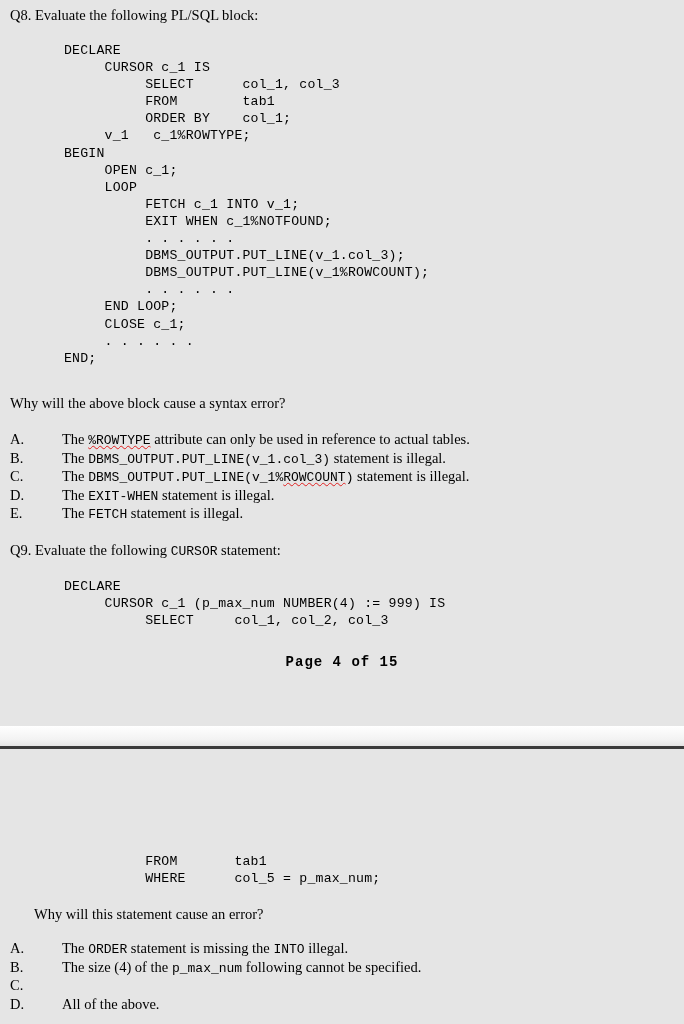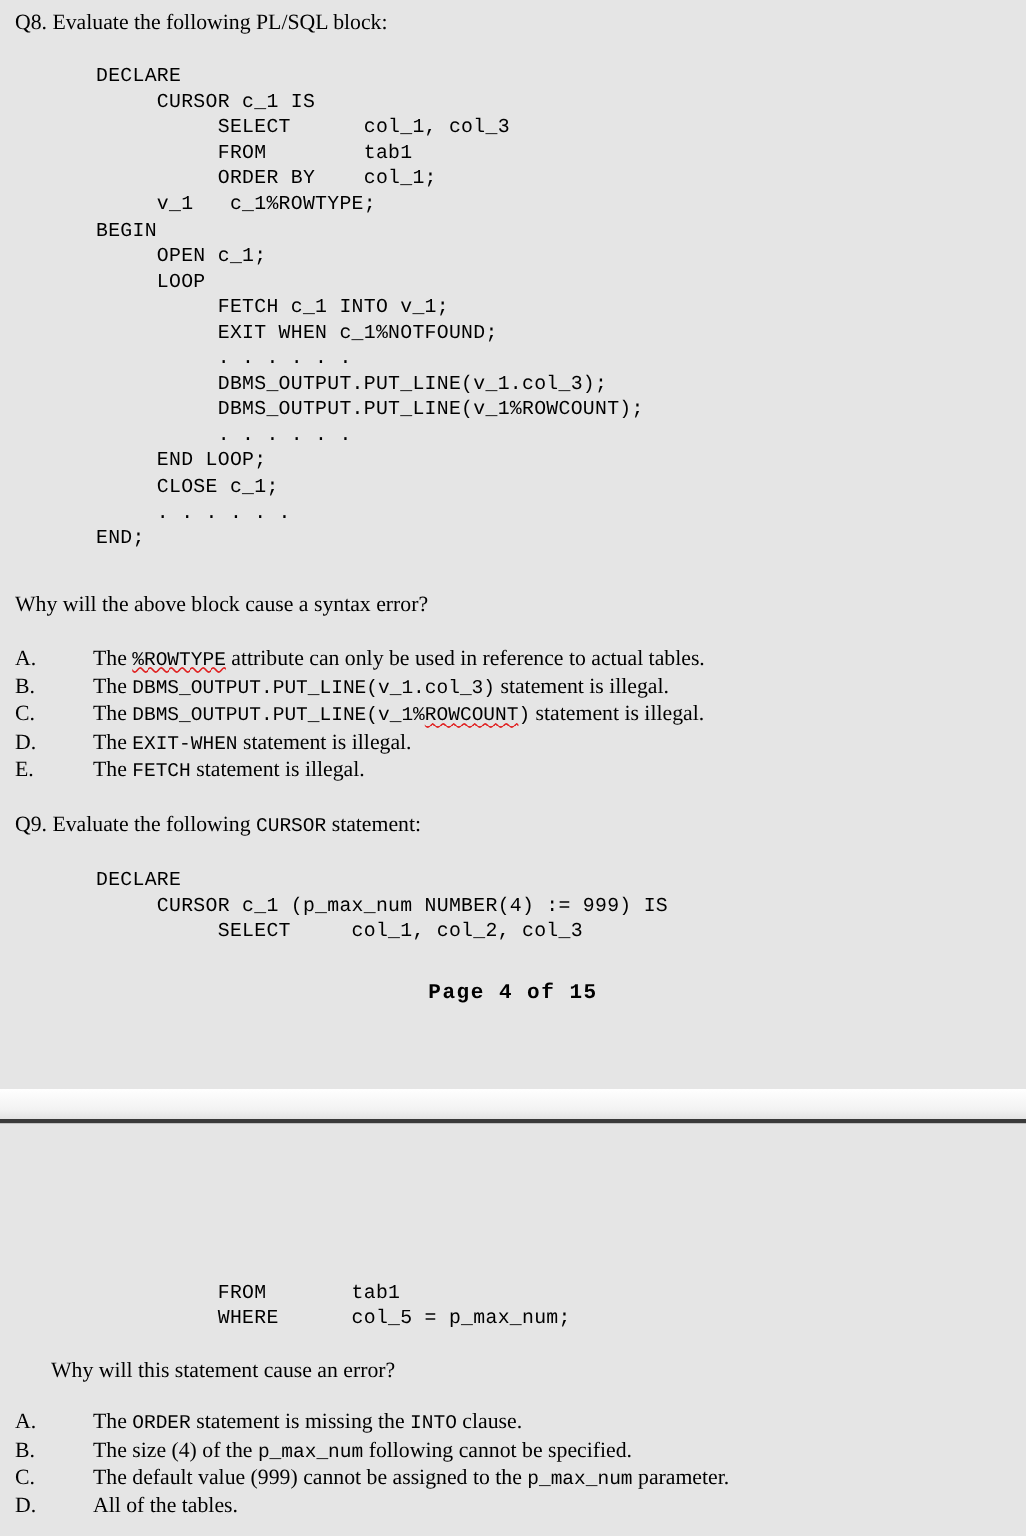--- a/index.html
+++ b/index.html
@@ -183,7 +183,7 @@
 
     <div class="choice-row">
       <span class="choice-letter">A.</span>
-      <span class="choice-text"><span>The </span><span class="mono">ORDER</span><span> statement is missing the </span><span class="mono">INTO</span><span> clause.</span></span>
+      <span class="choice-text"><span>The </span><span class="mono">ORDER</span><span> statement is missing the </span><span class="mono">INTO</span><span> illegal.</span></span>
     </div>
 
     <div class="choice-row">

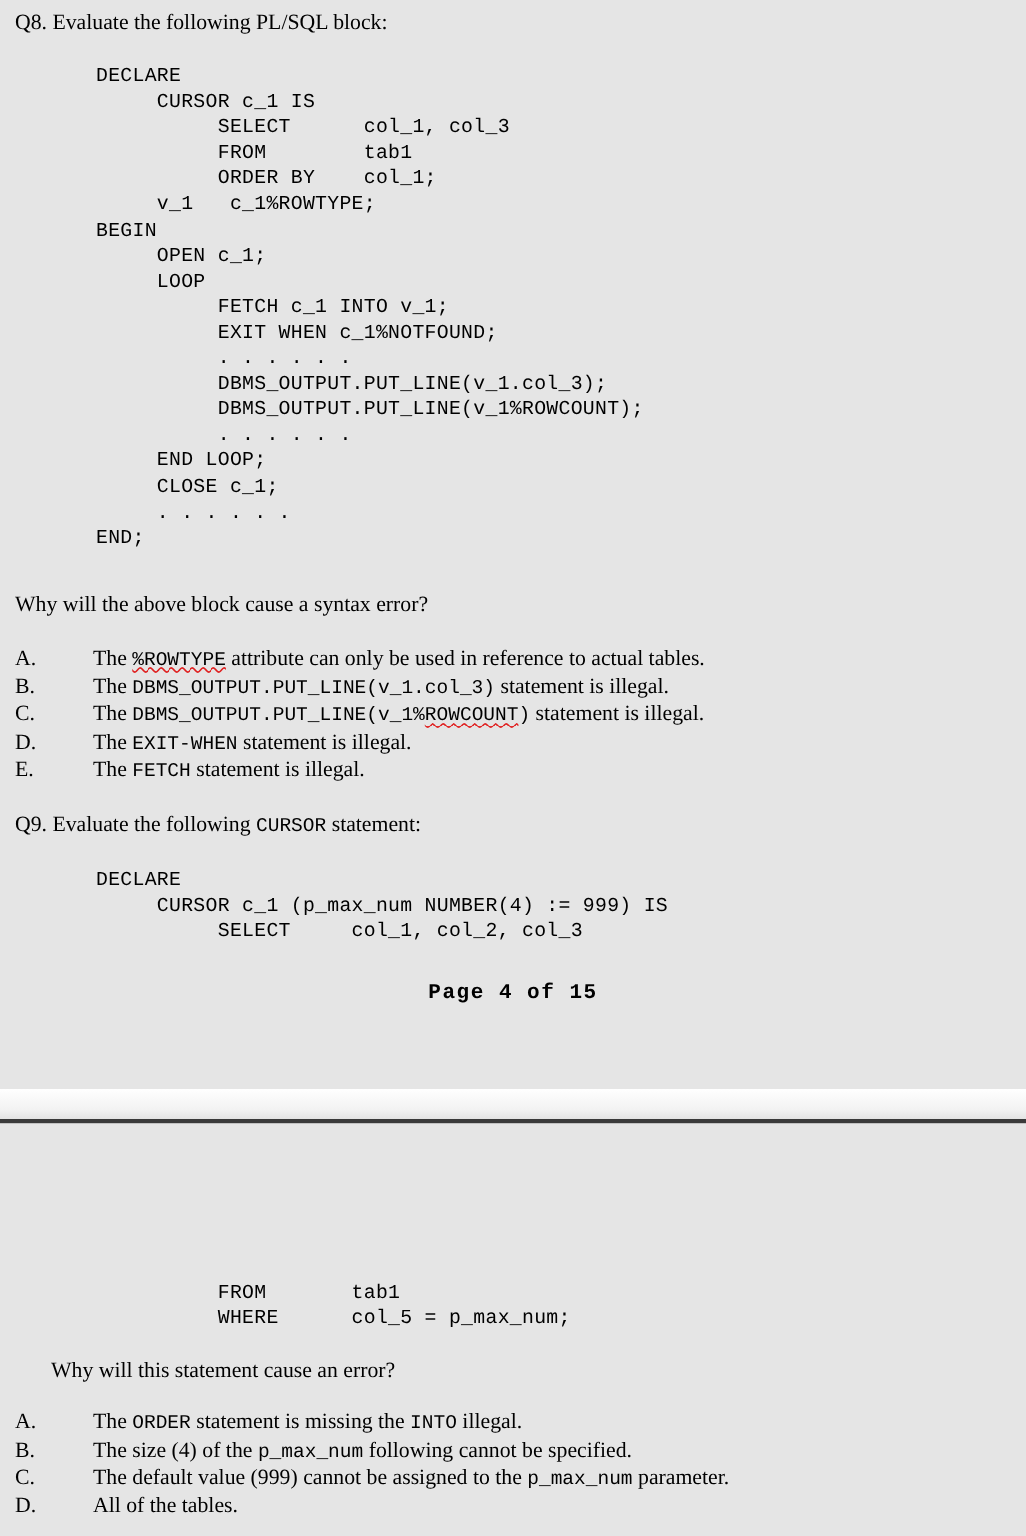--- a/index.html
+++ b/index.html
@@ -193,7 +193,6 @@
 
     <div class="choice-row">
       <span class="choice-letter">C.</span>
-      <span class="choice-text"><span>The default value (999) cannot be assigned to the </span><span class="mono">p_max_num</span><span> parameter.</span></span>
     </div>
 
     <div class="choice-row">

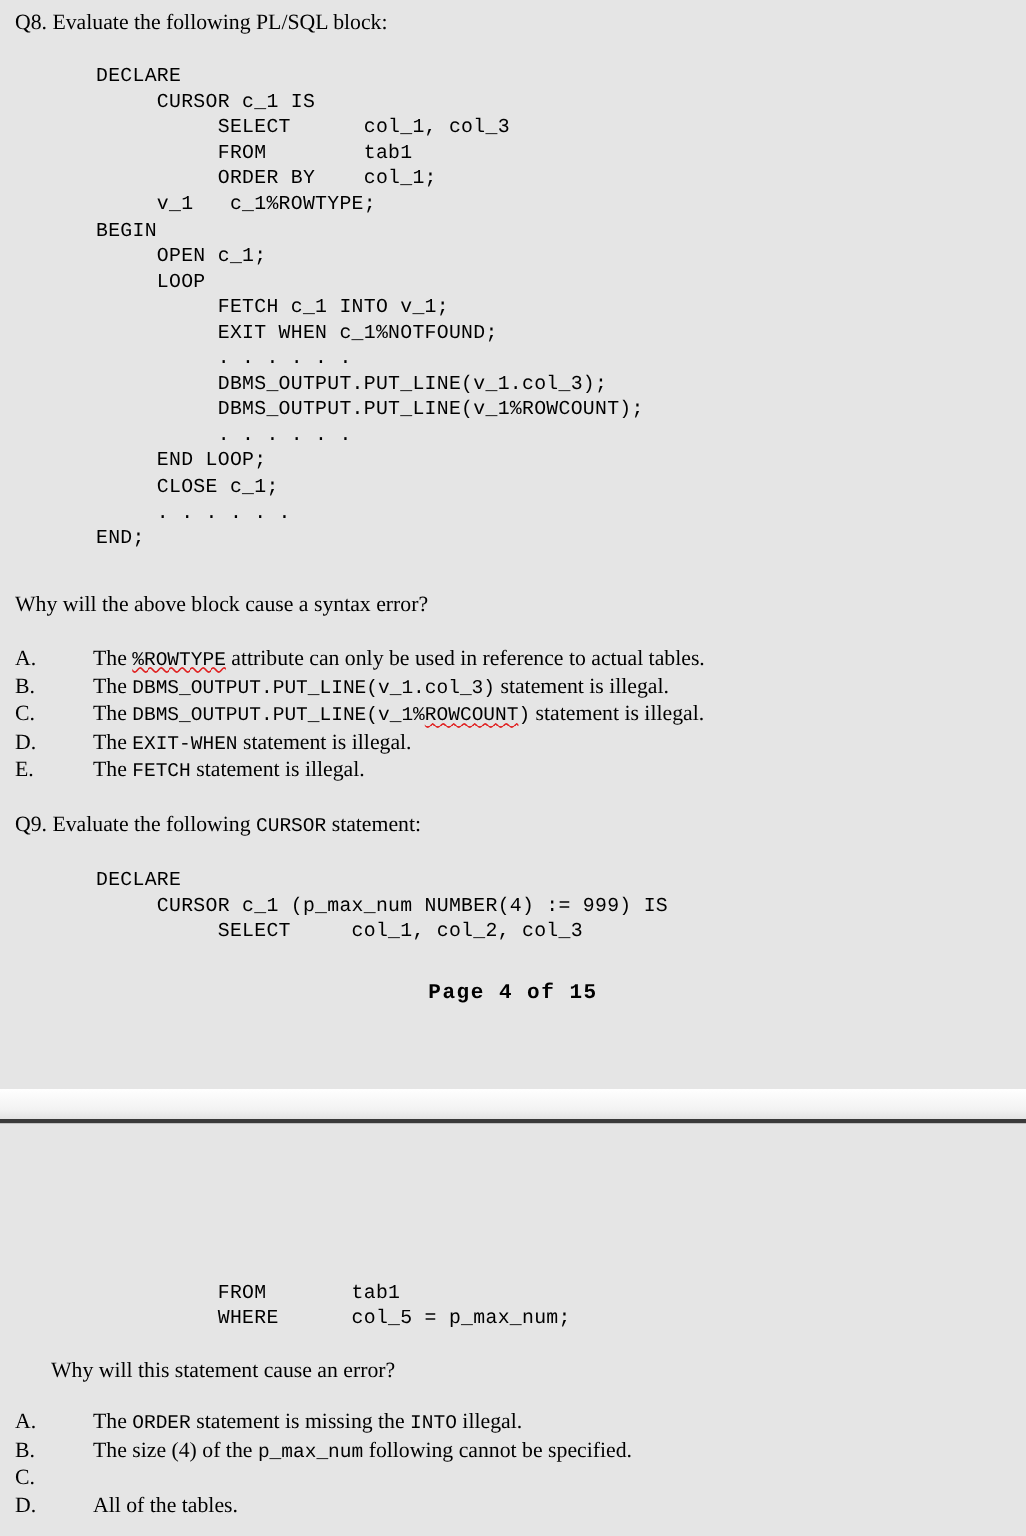--- a/index.html
+++ b/index.html
@@ -197,7 +197,7 @@
 
     <div class="choice-row">
       <span class="choice-letter">D.</span>
-      <span class="choice-text"><span>All of the tables.</span><span class="mono"></span><span></span></span>
+      <span class="choice-text"><span>All of the above.</span><span class="mono"></span><span></span></span>
     </div>
 
   </div>

